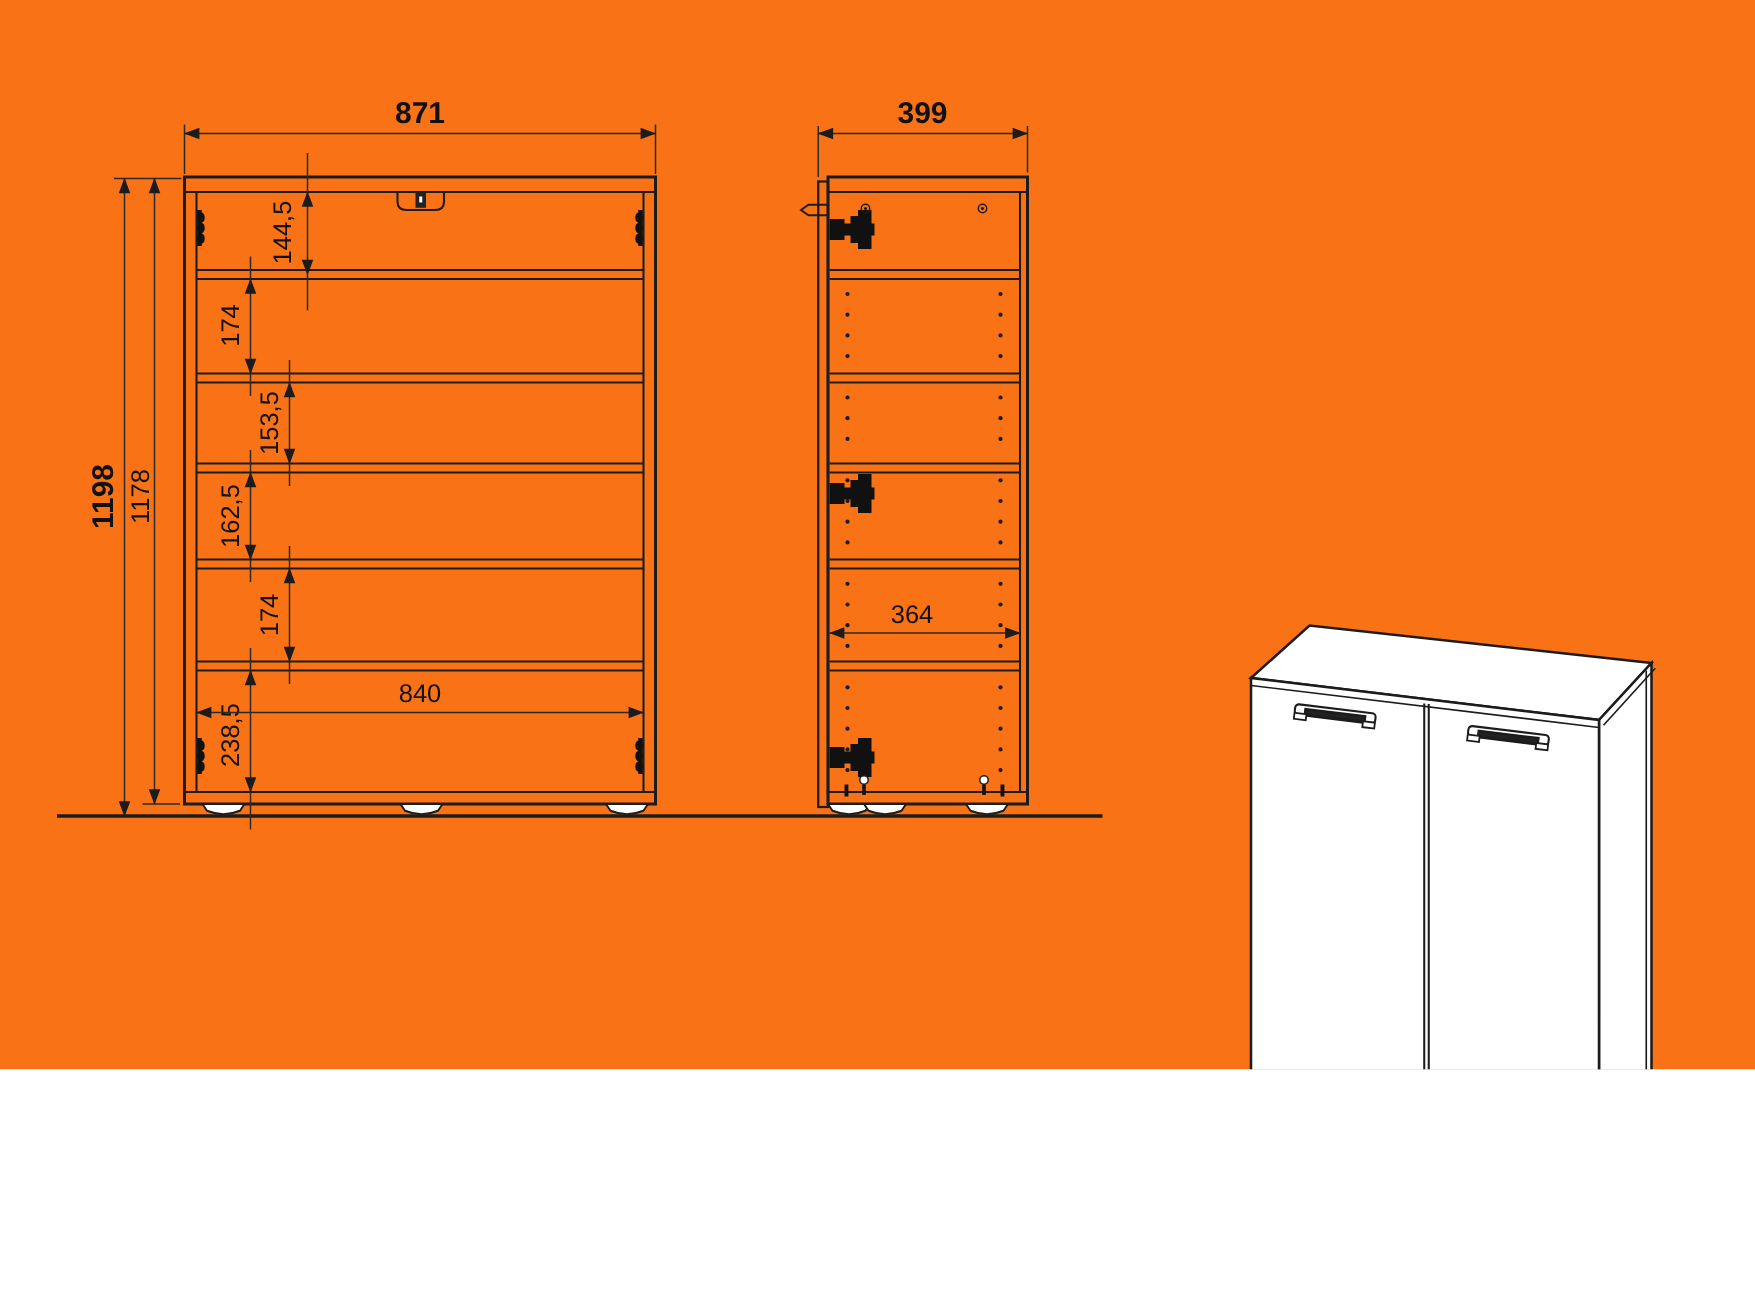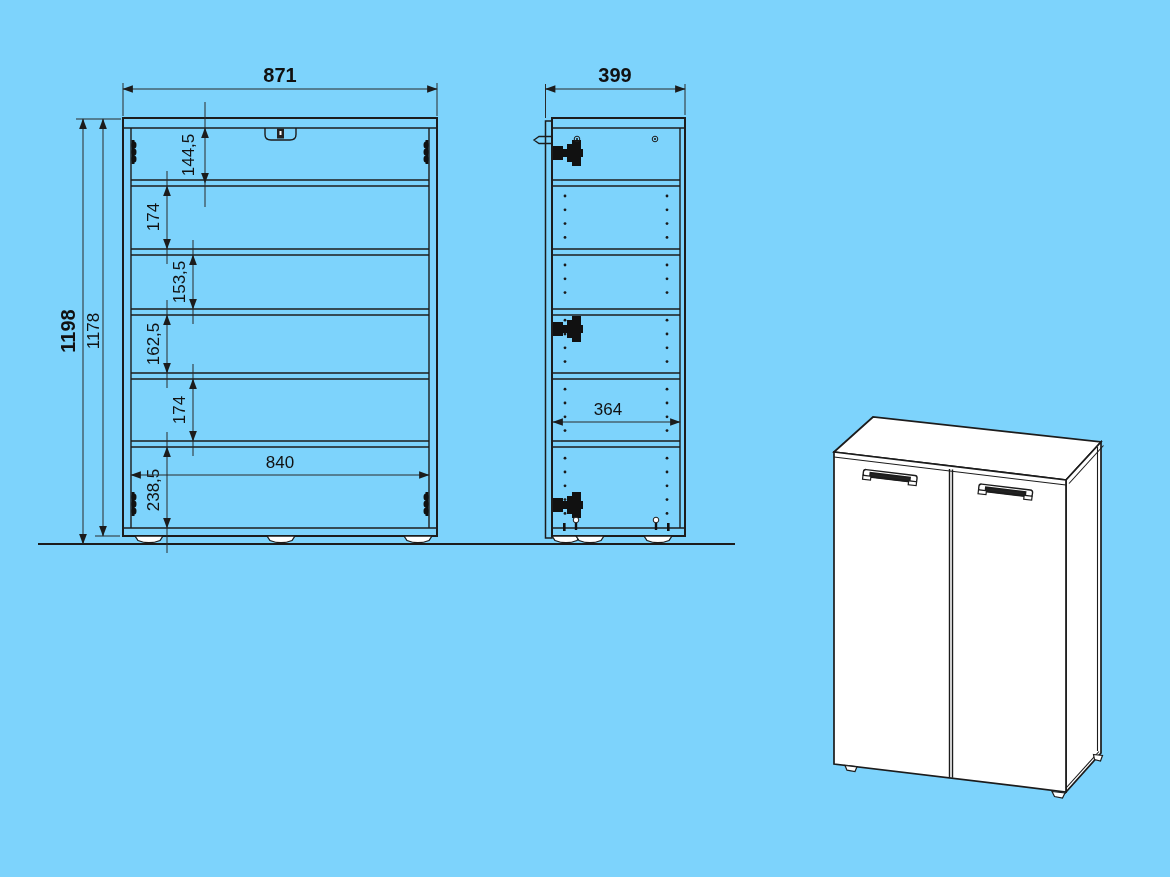--- a/index.html
+++ b/index.html
@@ -3,7 +3,7 @@
 <meta charset="utf-8">
 <style>
   html,body{margin:0;padding:0;background:#ffffff;}
-  .stage{position:relative;width:1170px;height:877px;background:#7dd3fc;overflow:hidden;
+  .stage{position:relative;width:1170px;height:713px;background:#f97316;overflow:hidden;
          font-family:"Liberation Sans",sans-serif;}
   svg{display:block;}
   .dim{font-family:"Liberation Sans",sans-serif;font-size:17px;fill:#111;}

